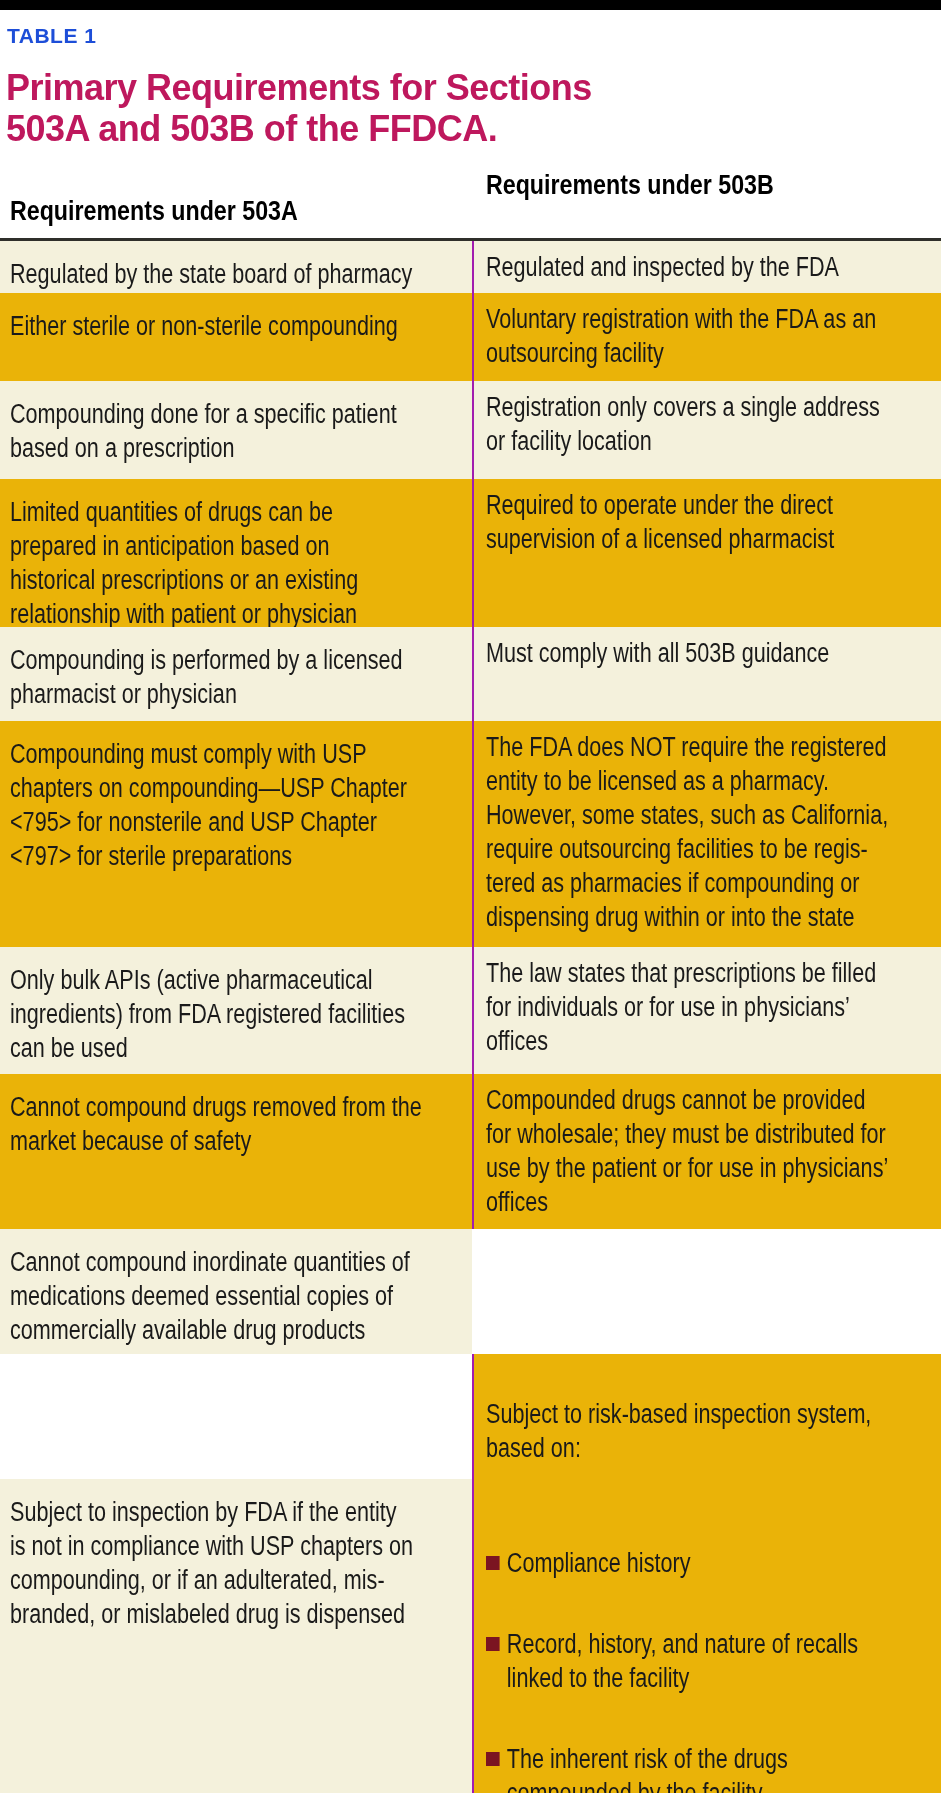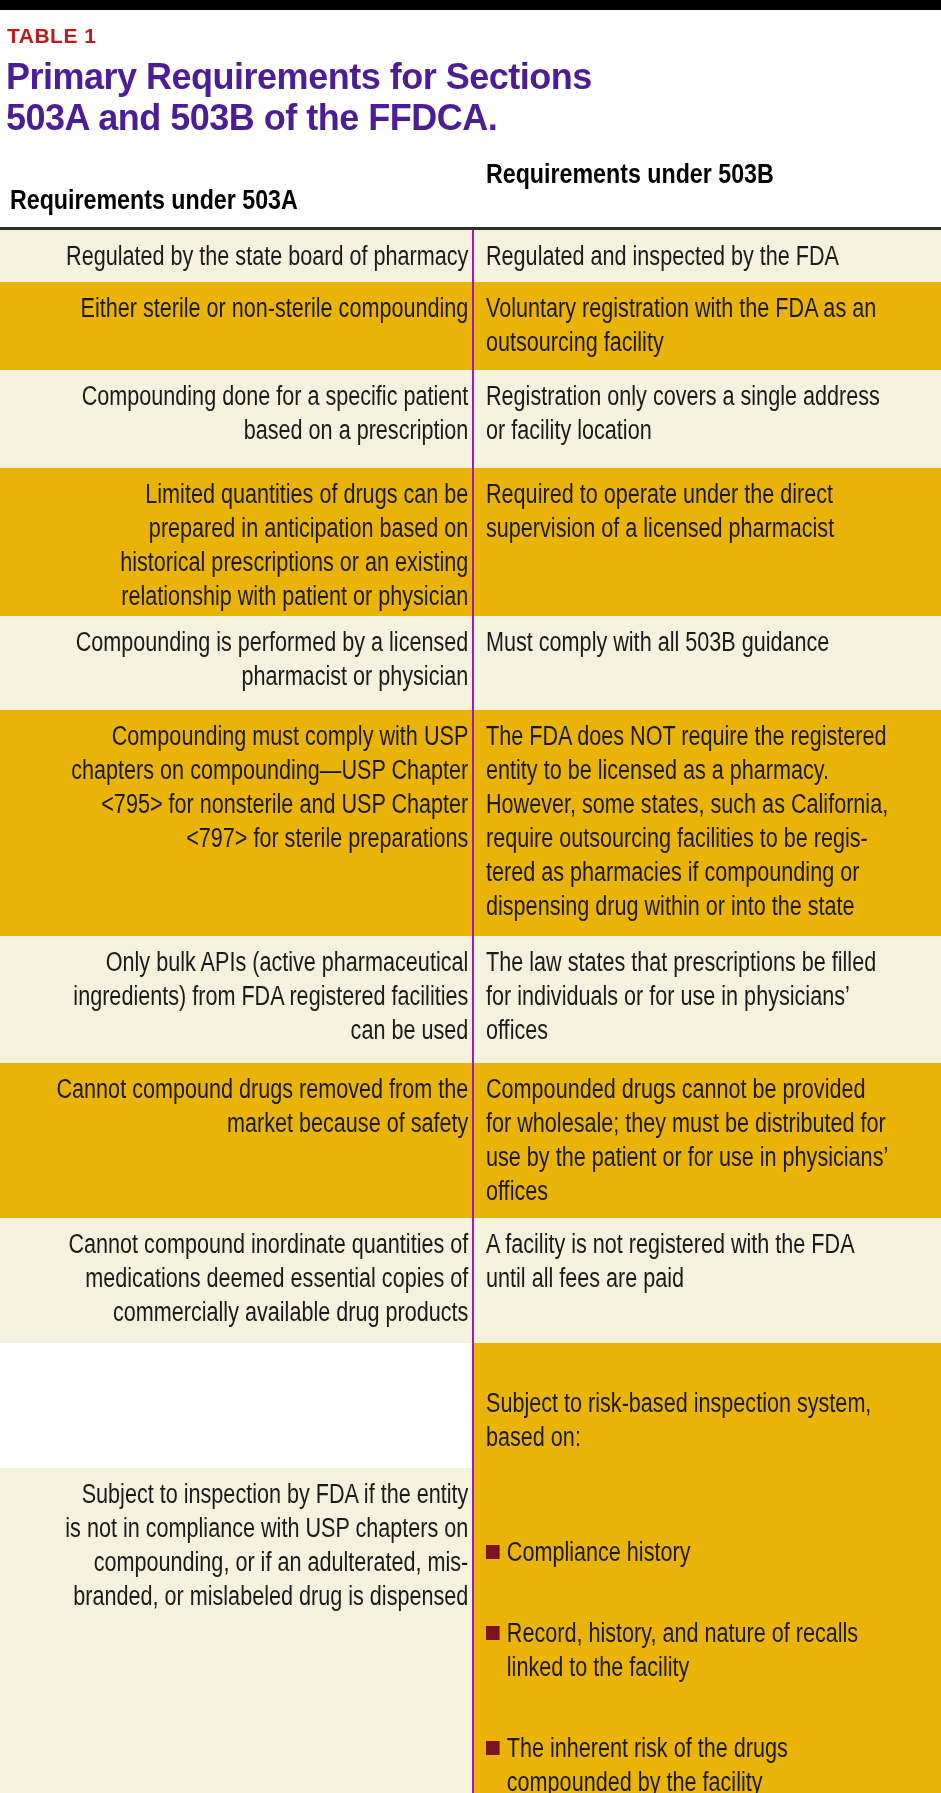--- a/index.html
+++ b/index.html
@@ -15,7 +15,7 @@
   .table-label {
     margin: 14px 0 0 7px;
     font-size: 21px; font-weight: bold; letter-spacing: 0.5px;
-    color: #b91c1c; line-height: 24px;
+    color: #1d4ed8; line-height: 24px;
   }
   .title {
     margin: 8px 0 0 6px;

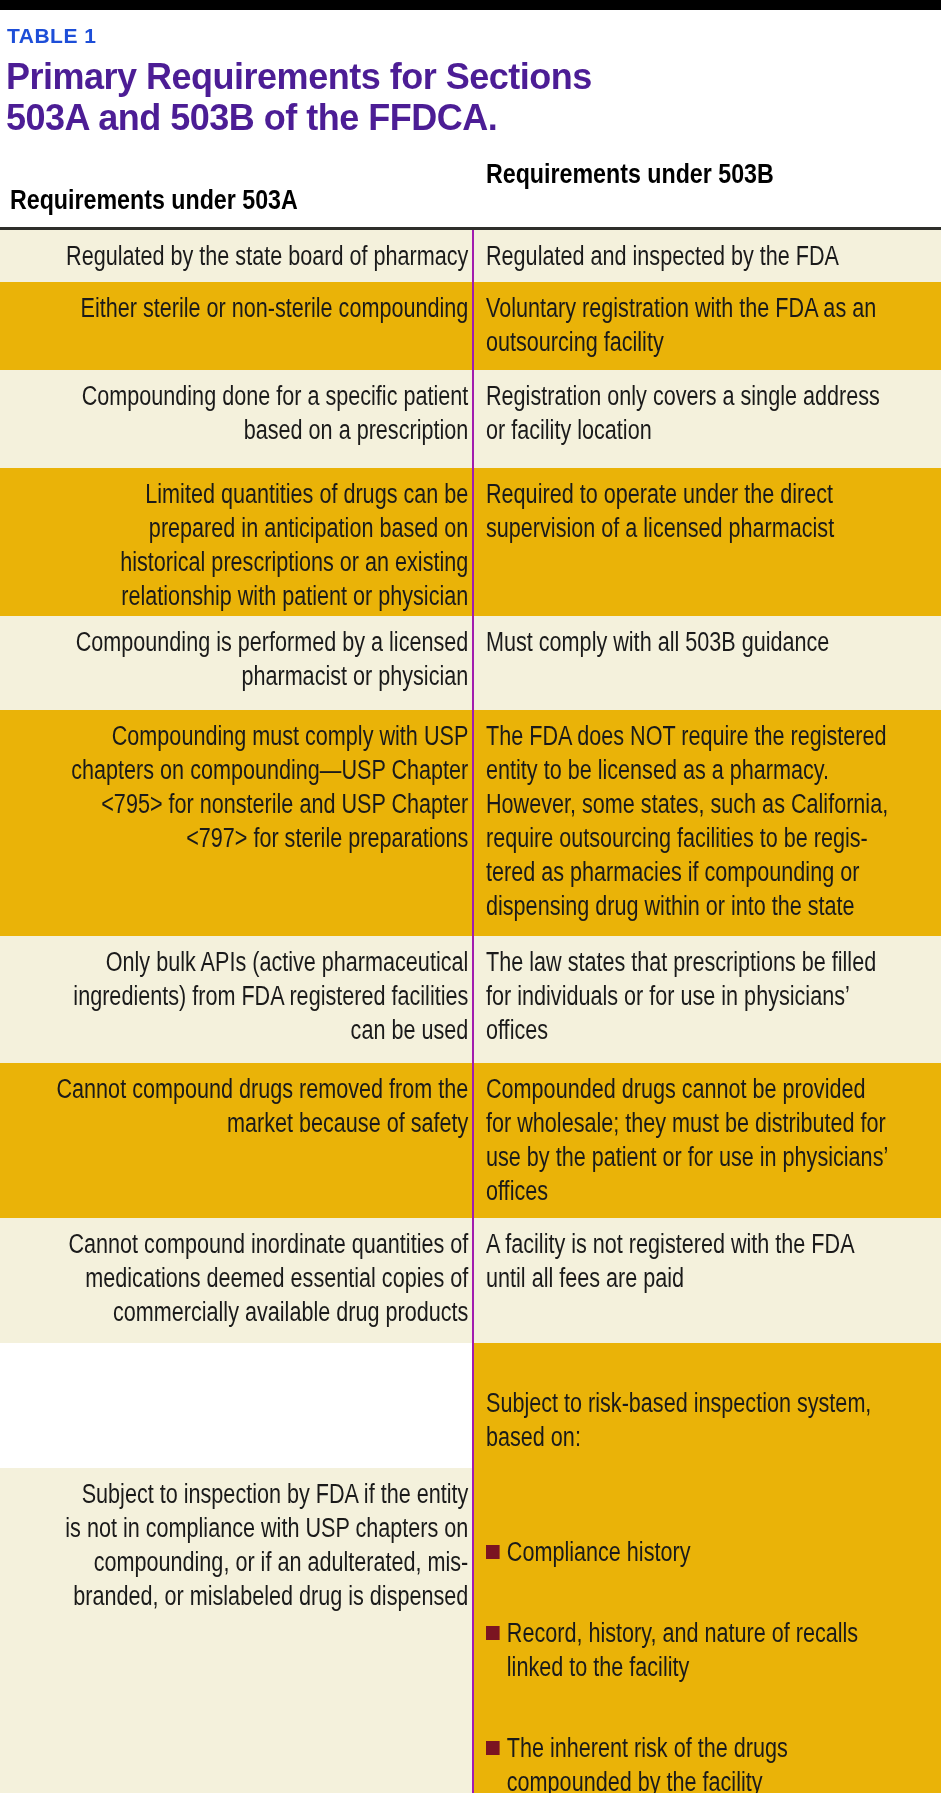--- a/index.html
+++ b/index.html
@@ -18,9 +18,9 @@
     color: #1d4ed8; line-height: 24px;
   }
   .title {
-    margin: 8px 0 0 6px;
+    margin: 19px 0 0 6px;
     font-size: 36px; line-height: 41px; font-weight: bold;
-    letter-spacing: -0.5px; color: #4c1d95;
+    letter-spacing: -0.5px; color: #be185d;
     white-space: pre-line;
   }
   .col-headers {

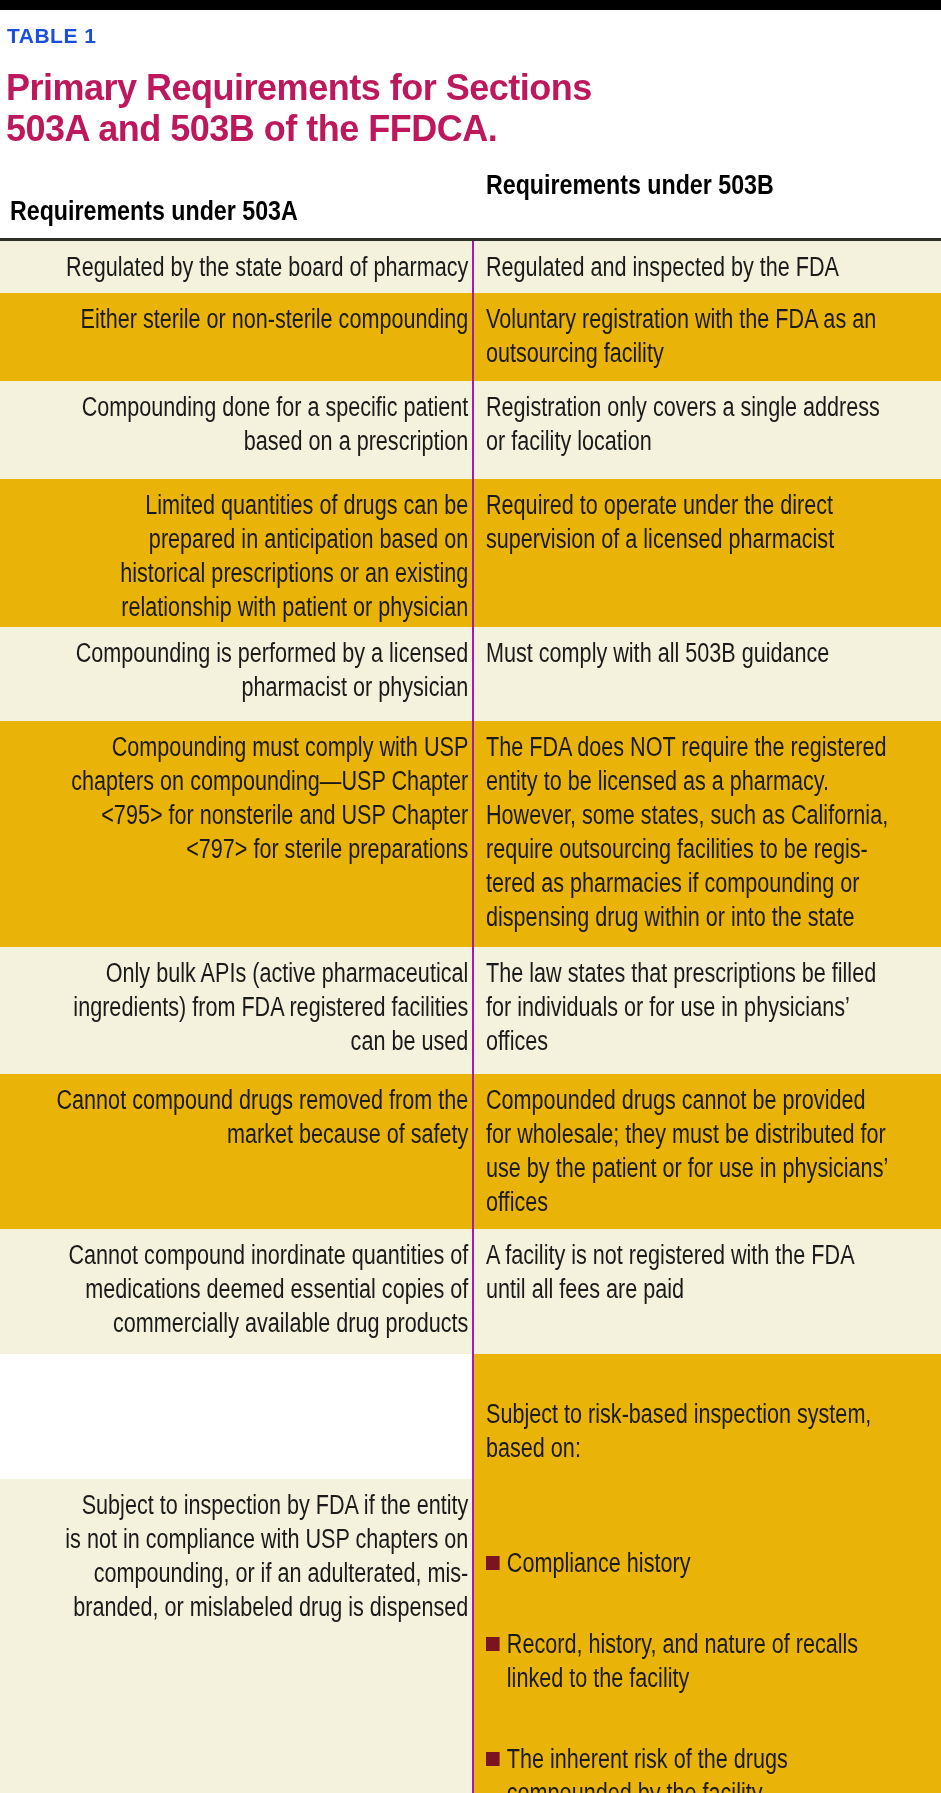--- a/index.html
+++ b/index.html
@@ -43,7 +43,7 @@
     grid-template-rows: 52px 88px 98px 148px 94px 226px 127px 155px 125px 125px 363px;
   }
   .cell { overflow: hidden; }
-  .cell.cl { grid-column: 1; padding: 9px 0 0 10px; text-align: right; }
+  .cell.cl { grid-column: 1; padding: 16px 0 0 10px; }
   .cell.cr { grid-column: 2; border-left: 2px solid #a21caf; padding: 9px 0 0 12px; }
   .light { background: #f4f1dc; }
   .dark  { background: #eab308; }

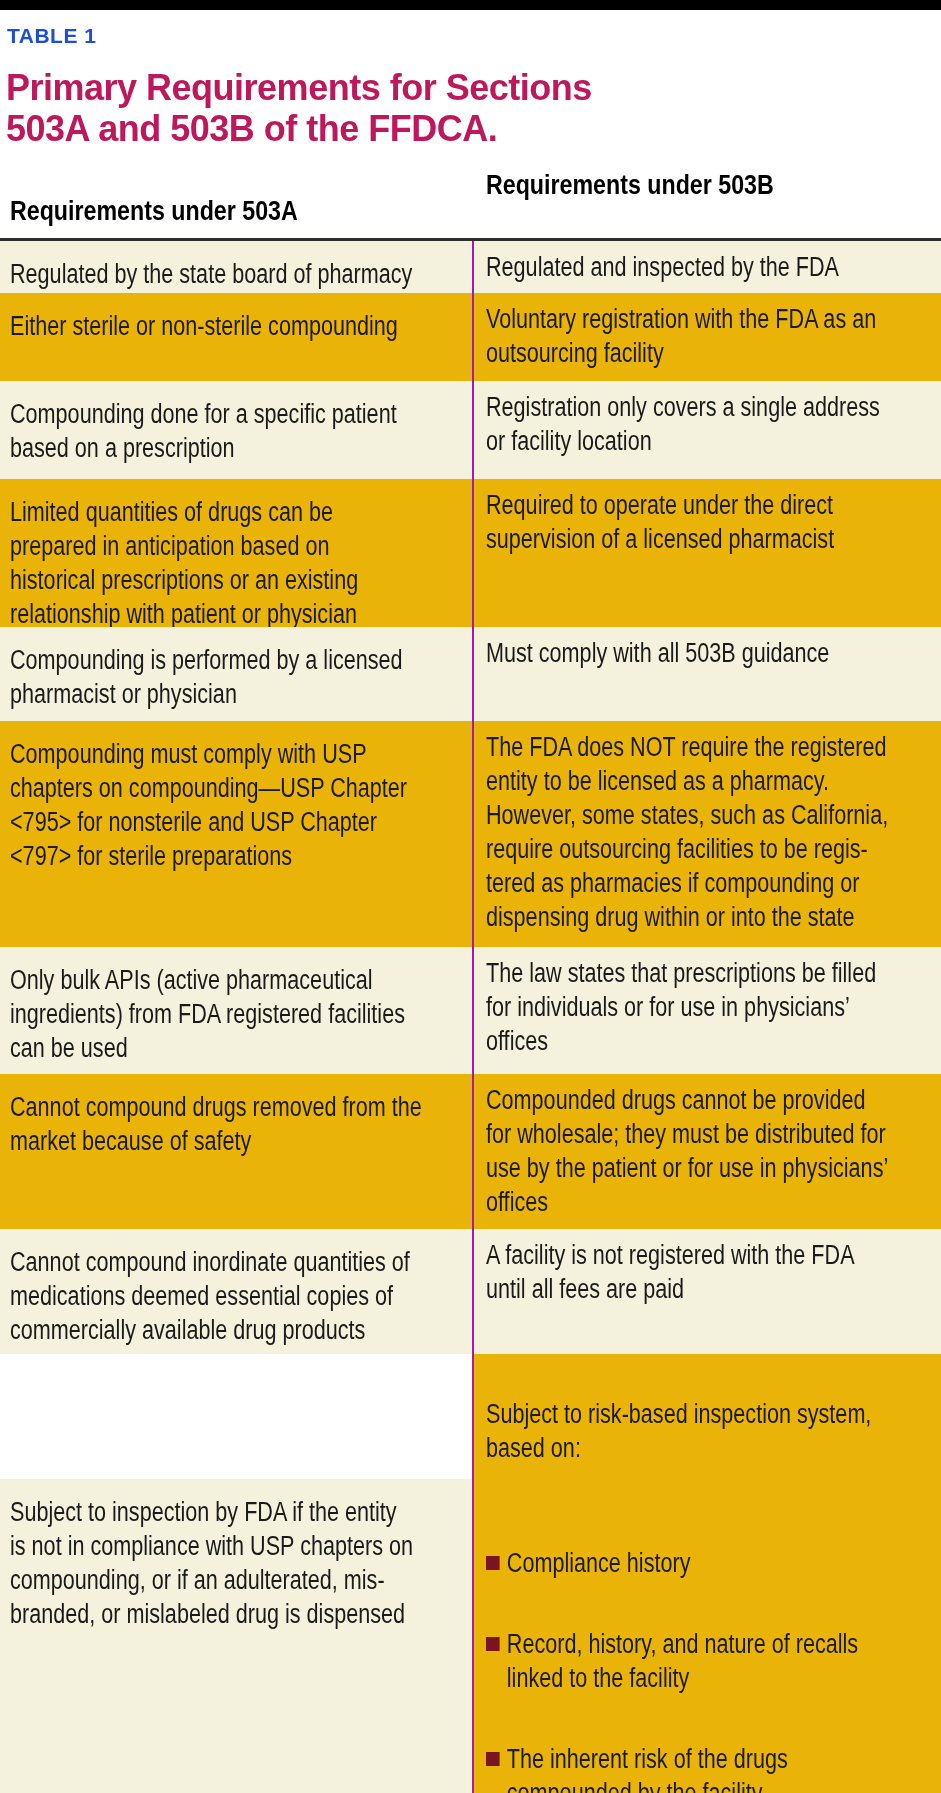--- a/index.html
+++ b/index.html
@@ -171,10 +171,6 @@
 use by the patient or for use in physicians’
 offices</div>
       </div>
-    <div class="cell cr light" style="grid-row:9">
-        <div class="tx">A facility is not registered with the FDA
-until all fees are paid</div>
-      </div>
 
     <div class="cell cr dark" style="grid-row:10 / span 2">
       <div class="tx">

